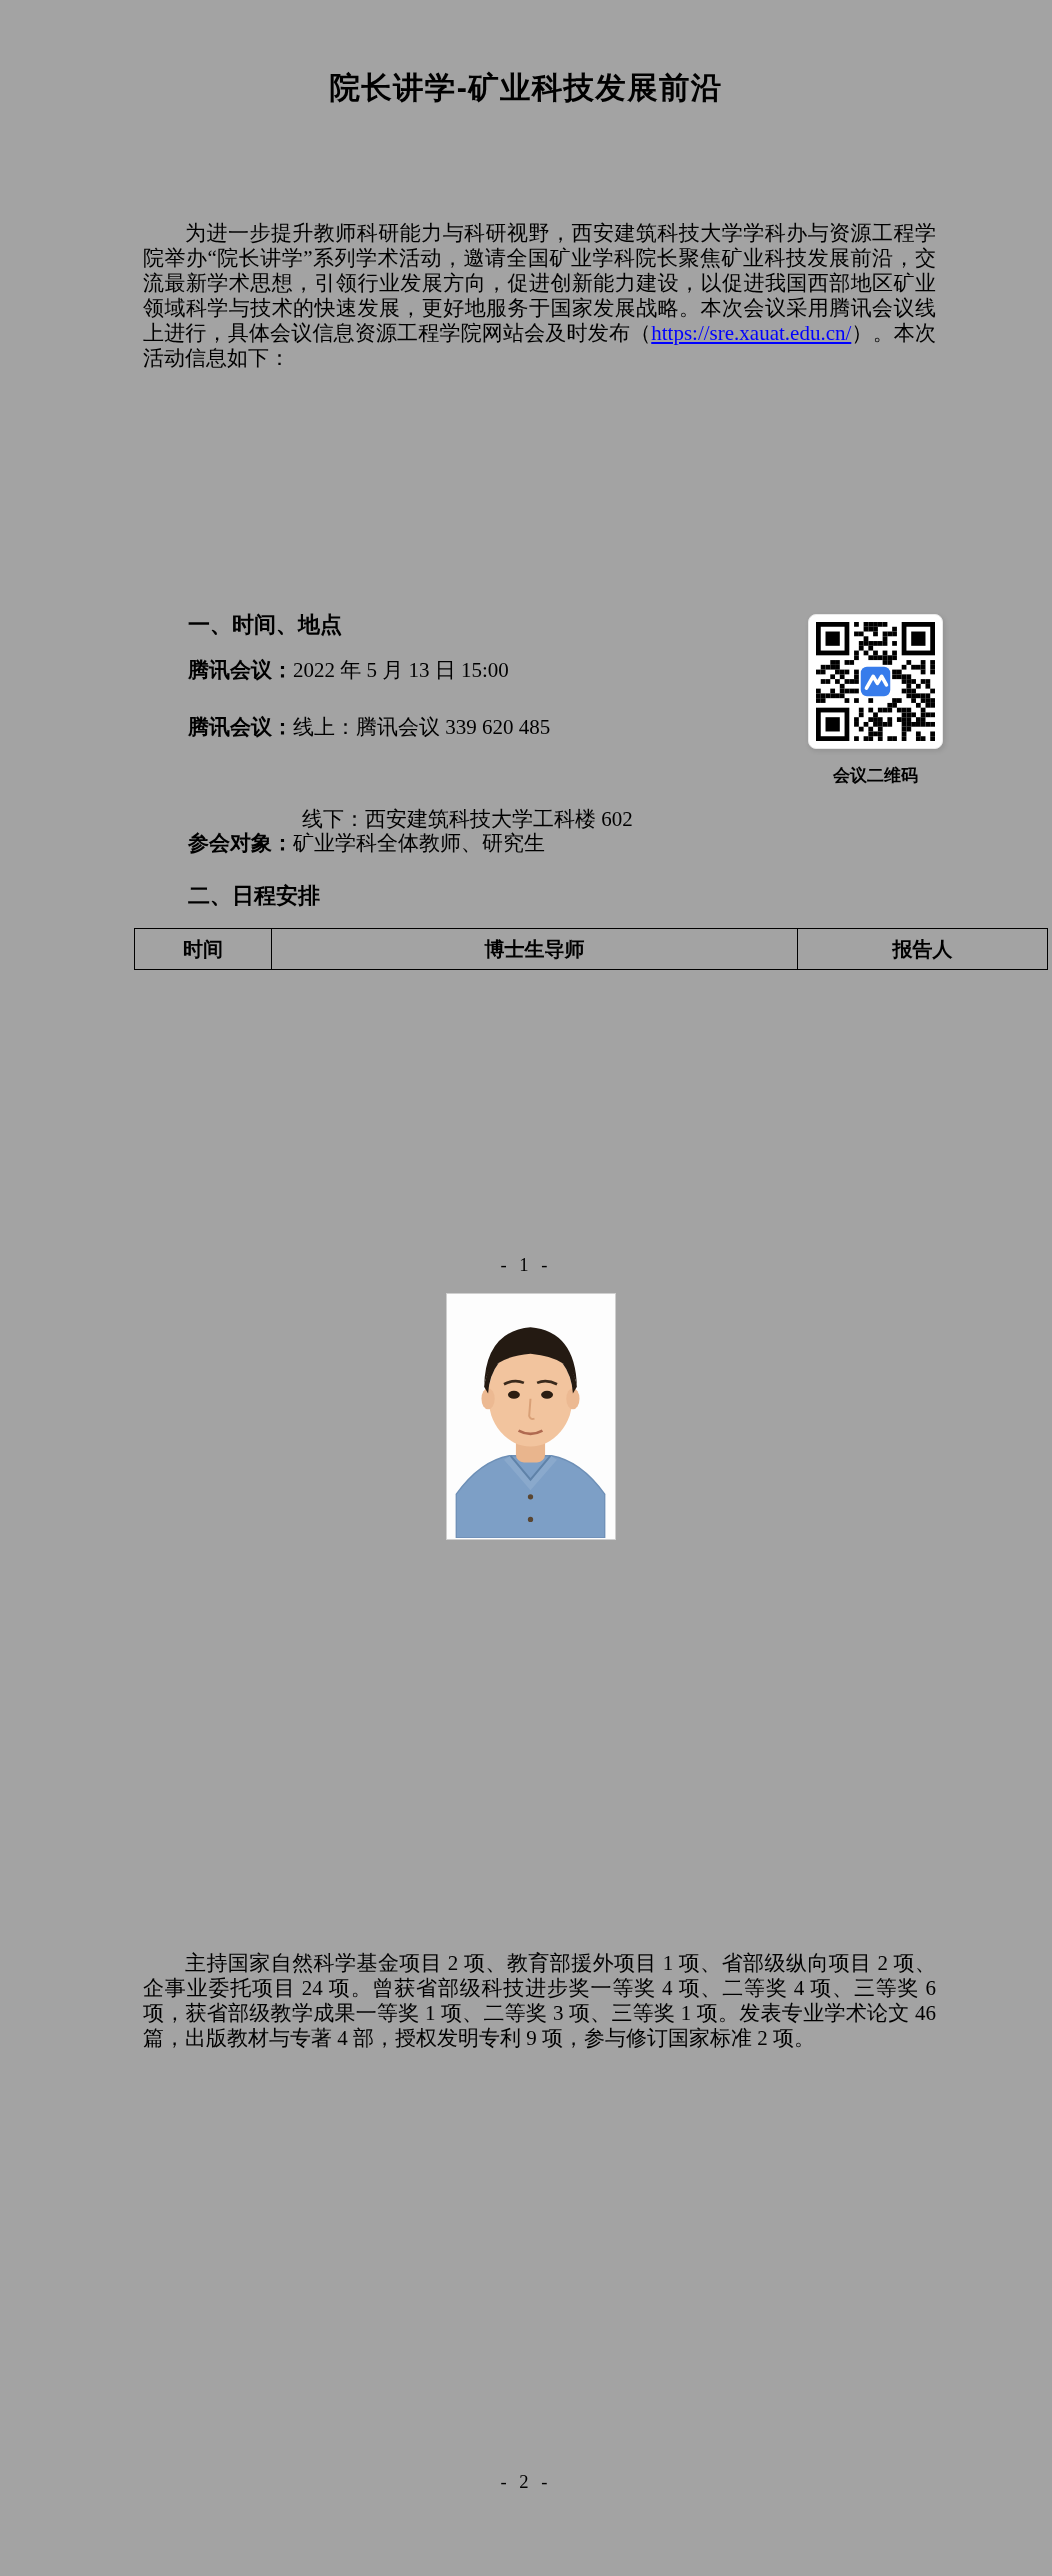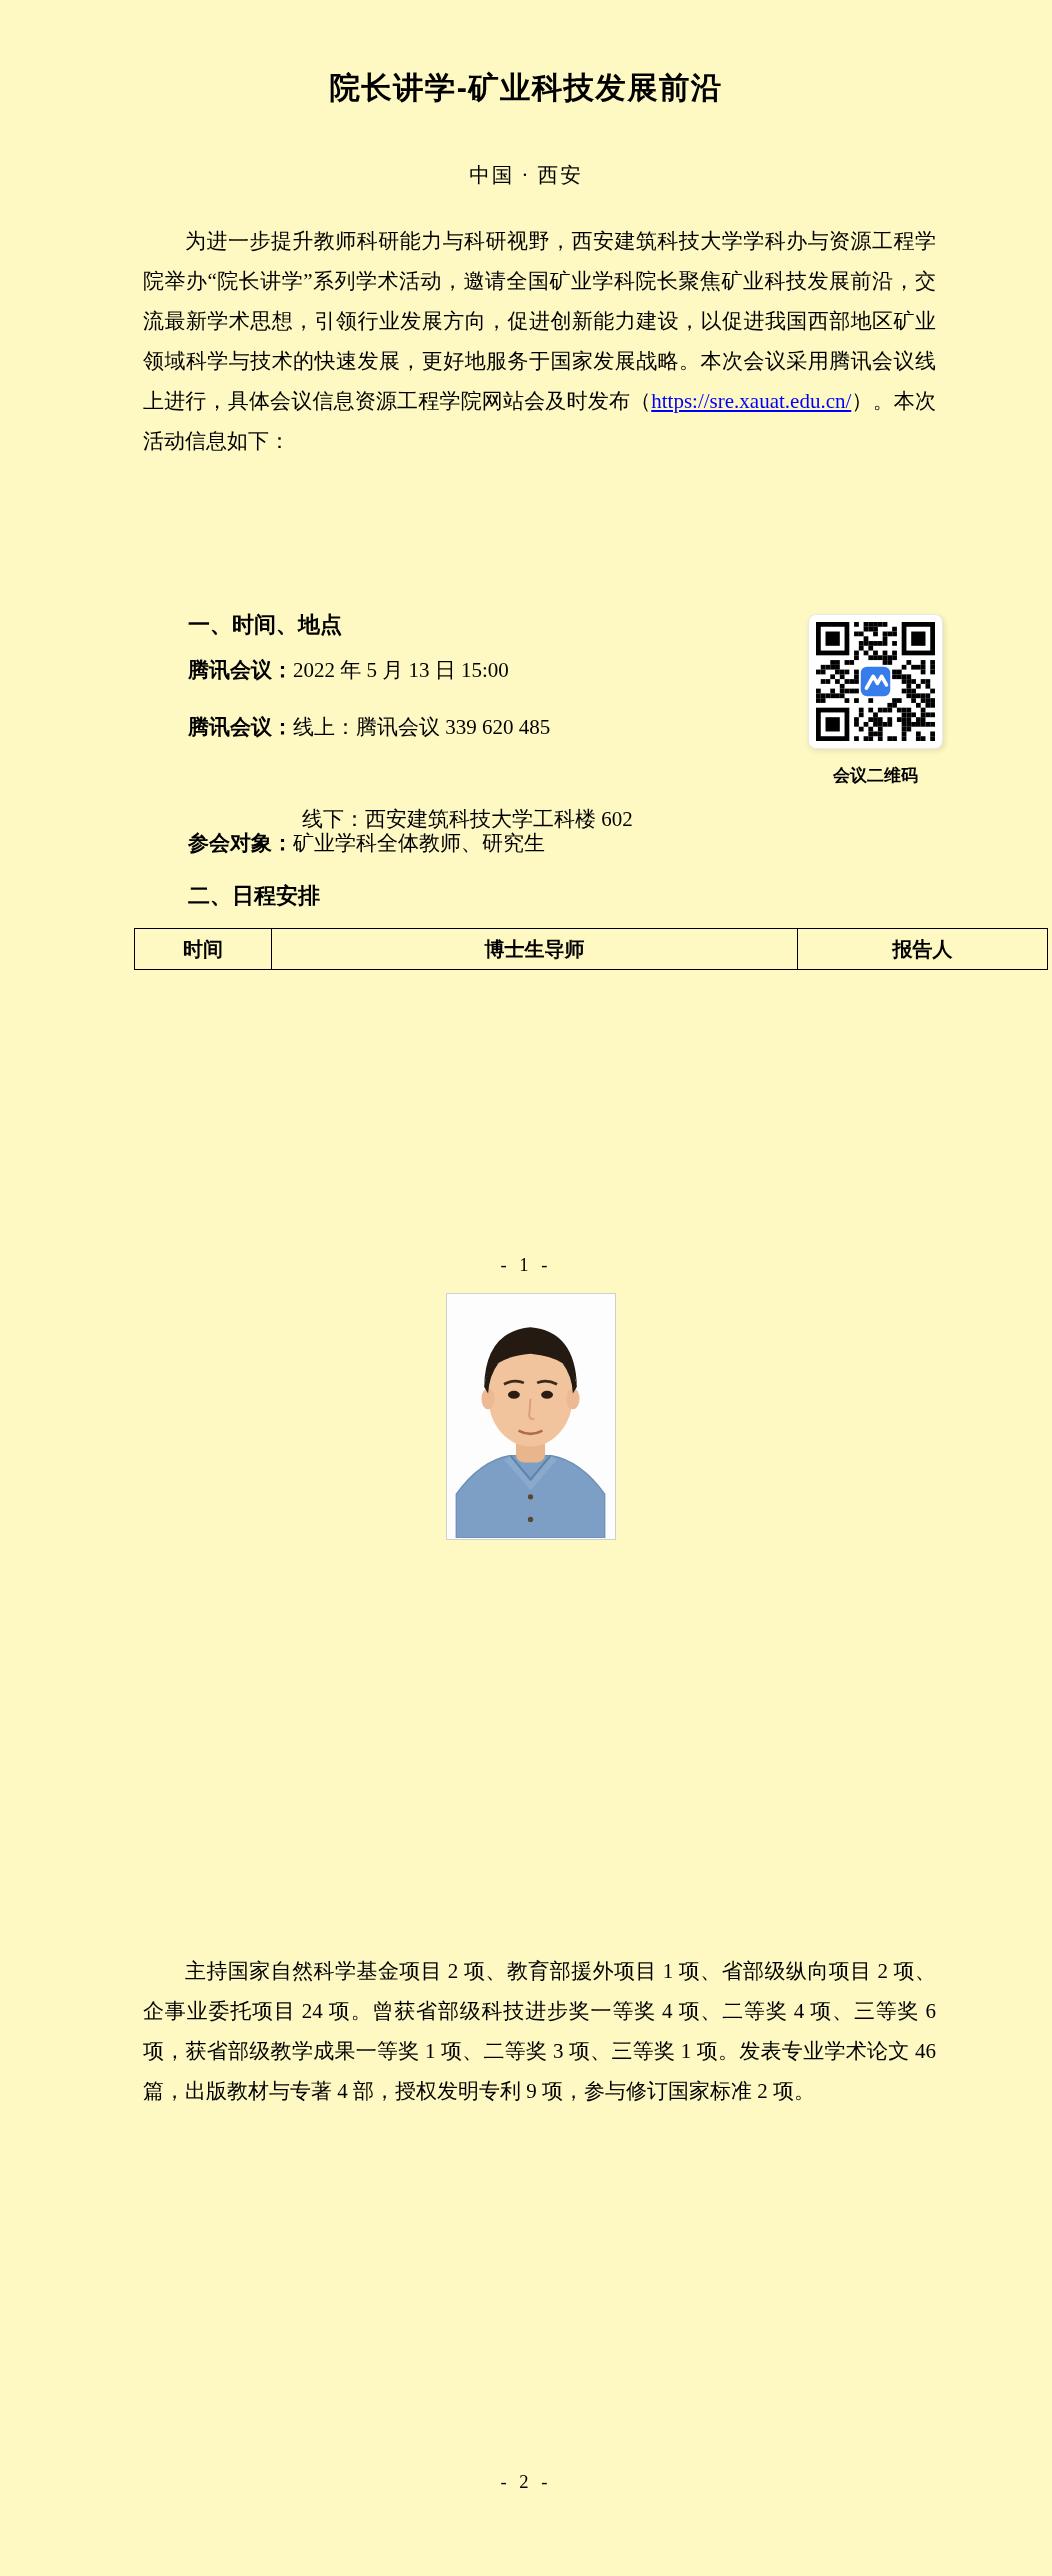--- a/index.html
+++ b/index.html
@@ -4,7 +4,7 @@
 <style>
   html,body { margin:0; padding:0; background:#ffffff; }
   .page {
-    position:relative; width:1052px; height:2576px; background:#fef9c3;
+    position:relative; width:1052px; height:2576px; background:#a3a3a3;
     font-family:"Liberation Serif","DejaVu Serif",serif; color:#000;
     overflow:hidden;
   }

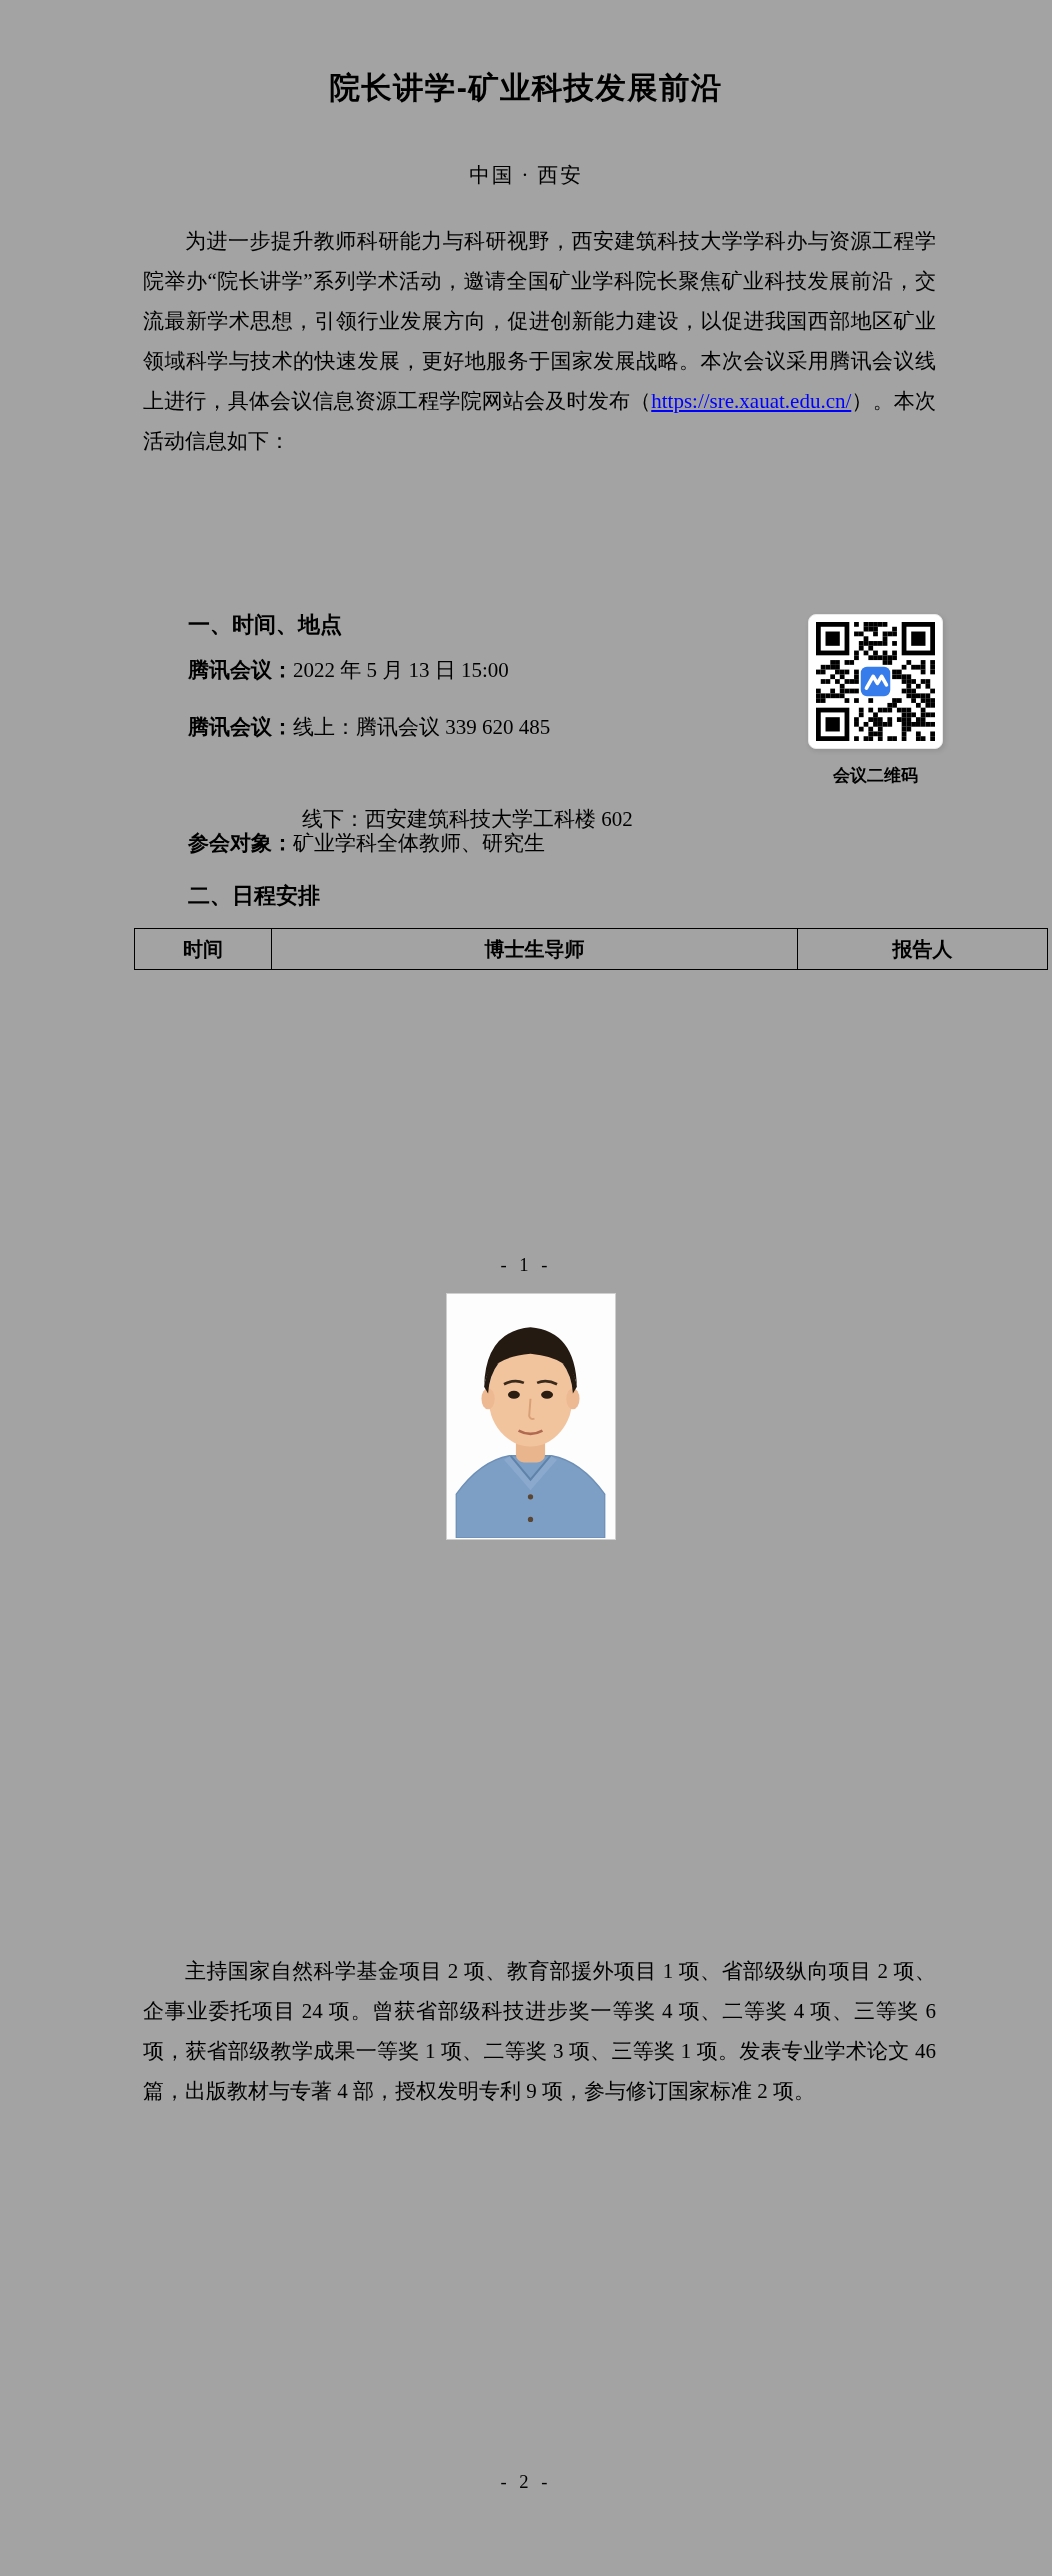--- a/index.html
+++ b/index.html
@@ -69,7 +69,6 @@
 
   <div class="abs doc-title">院长讲学-矿业科技发展前沿</div>
 
-  <div class="abs doc-subtitle">中国 · 西安</div>
 
   <div class="abs para" style="top:221px;"><span>为进一步提升教师科研能力与科研视野，西安建筑科技大学学科办与资源工程学院举办“院长讲学”系列学术活动，邀请全国矿业学科院长聚焦矿业科技发展前沿，交流最新学术思想，引领行业发展方向，促进创新能力建设，以促进我国西部地区矿业领域科学与技术的快速发展，更好地服务于国家发展战略。本次会议采用腾讯会议线上进行，具体会议信息资源工程学院网站会及时发布（</span><a class="link" href="#">https://sre.xauat.edu.cn/</a><span>）。本次活动信息如下：</span></div>
 

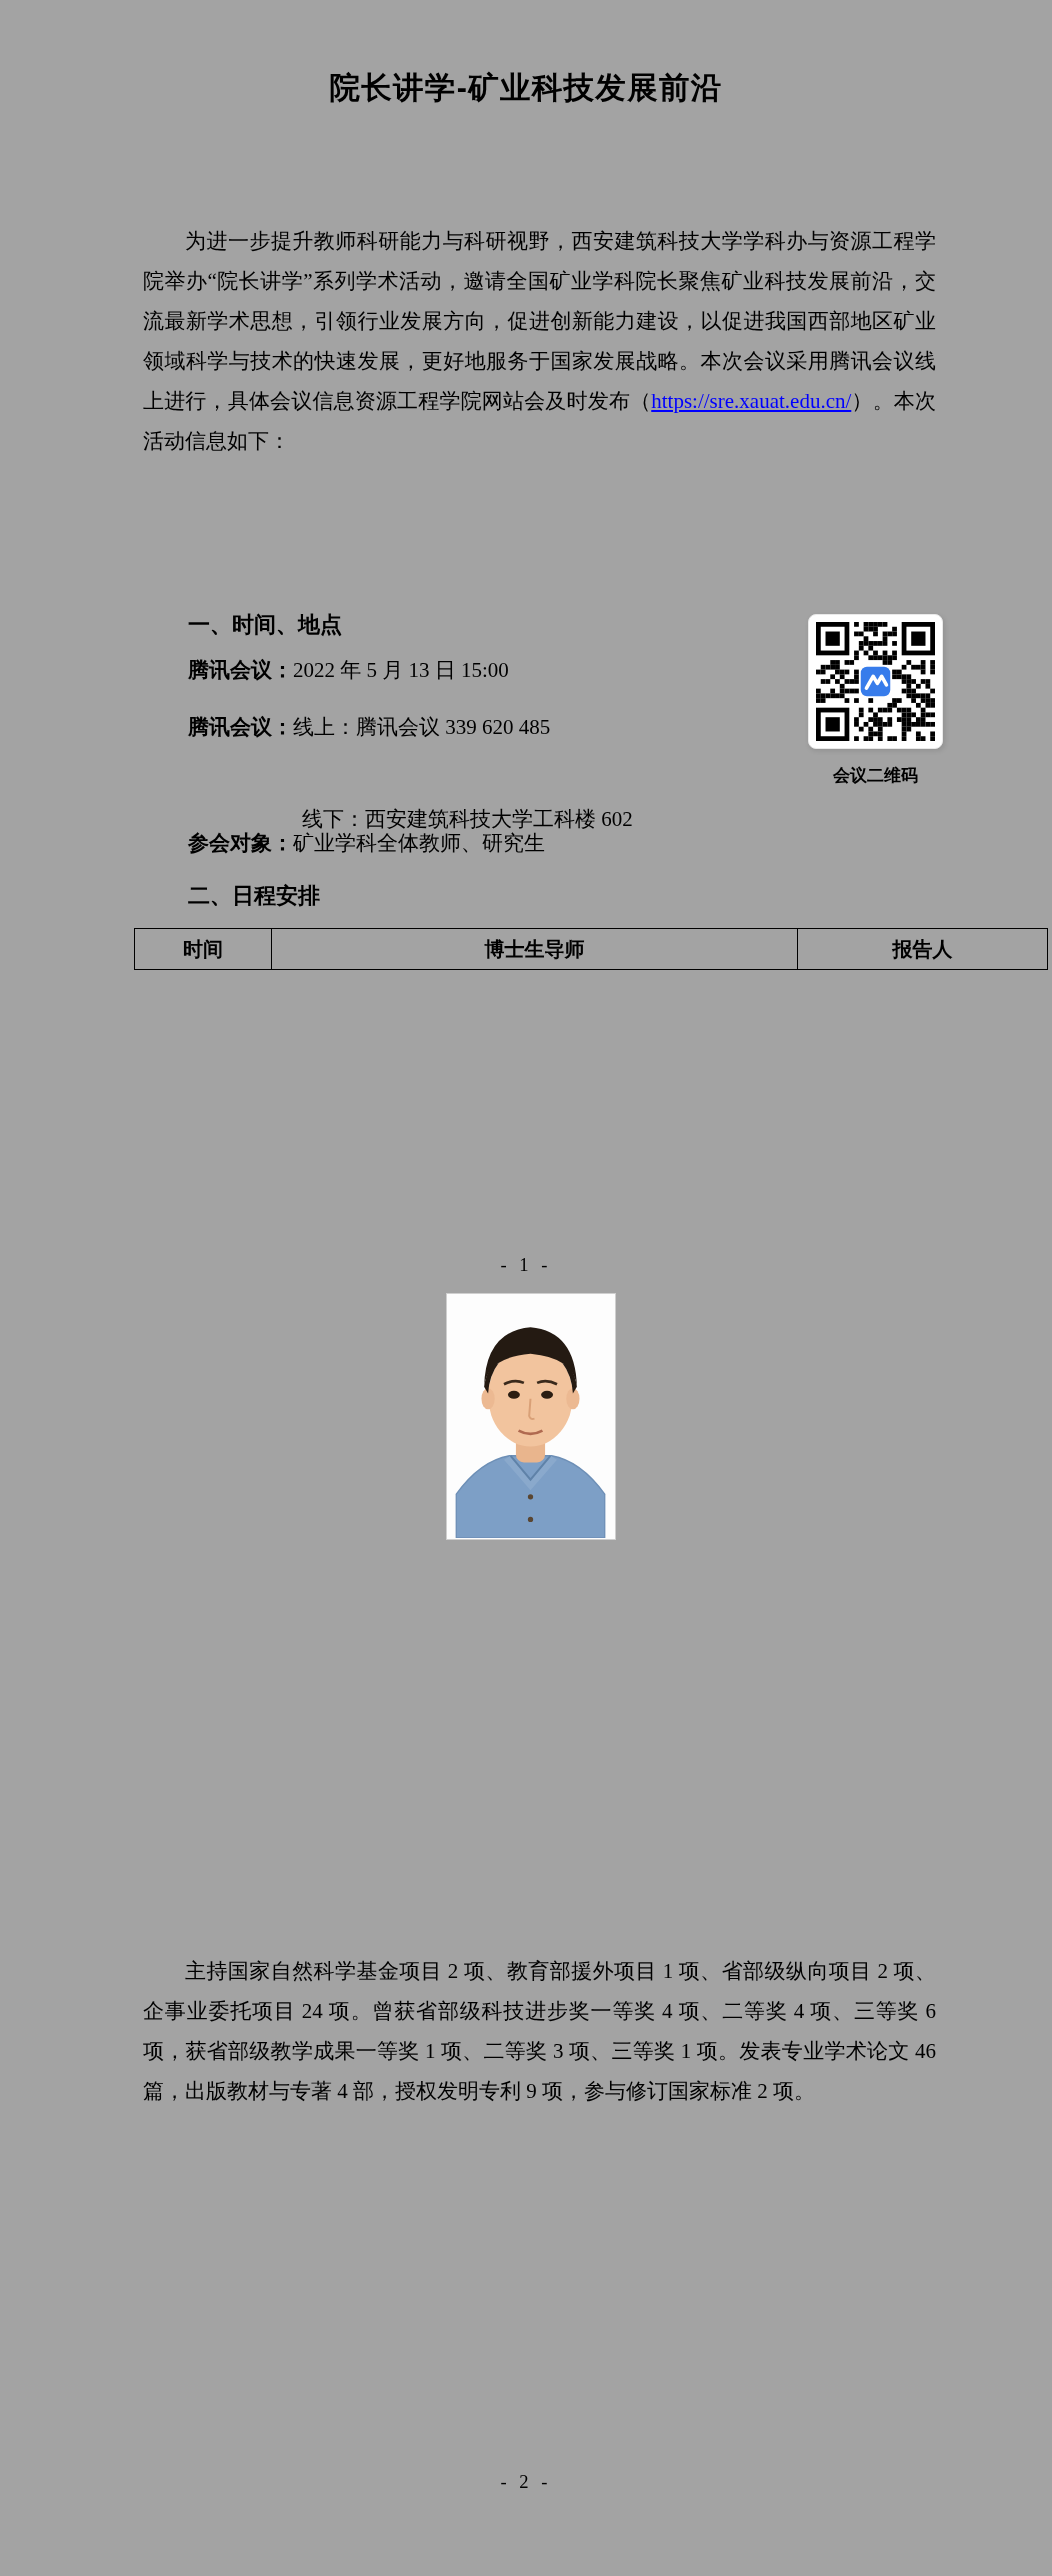--- a/index.html
+++ b/index.html
@@ -19,7 +19,7 @@
     font-size:20.6px; letter-spacing:2px;
   }
   .para {
-    left:143px; width:793px; font-size:21px; line-height:40px;
+    left:143px; width:793px; font-size:21px; line-height:25px;
     text-align:justify; text-indent:42px;
   }
   .section-heading {

